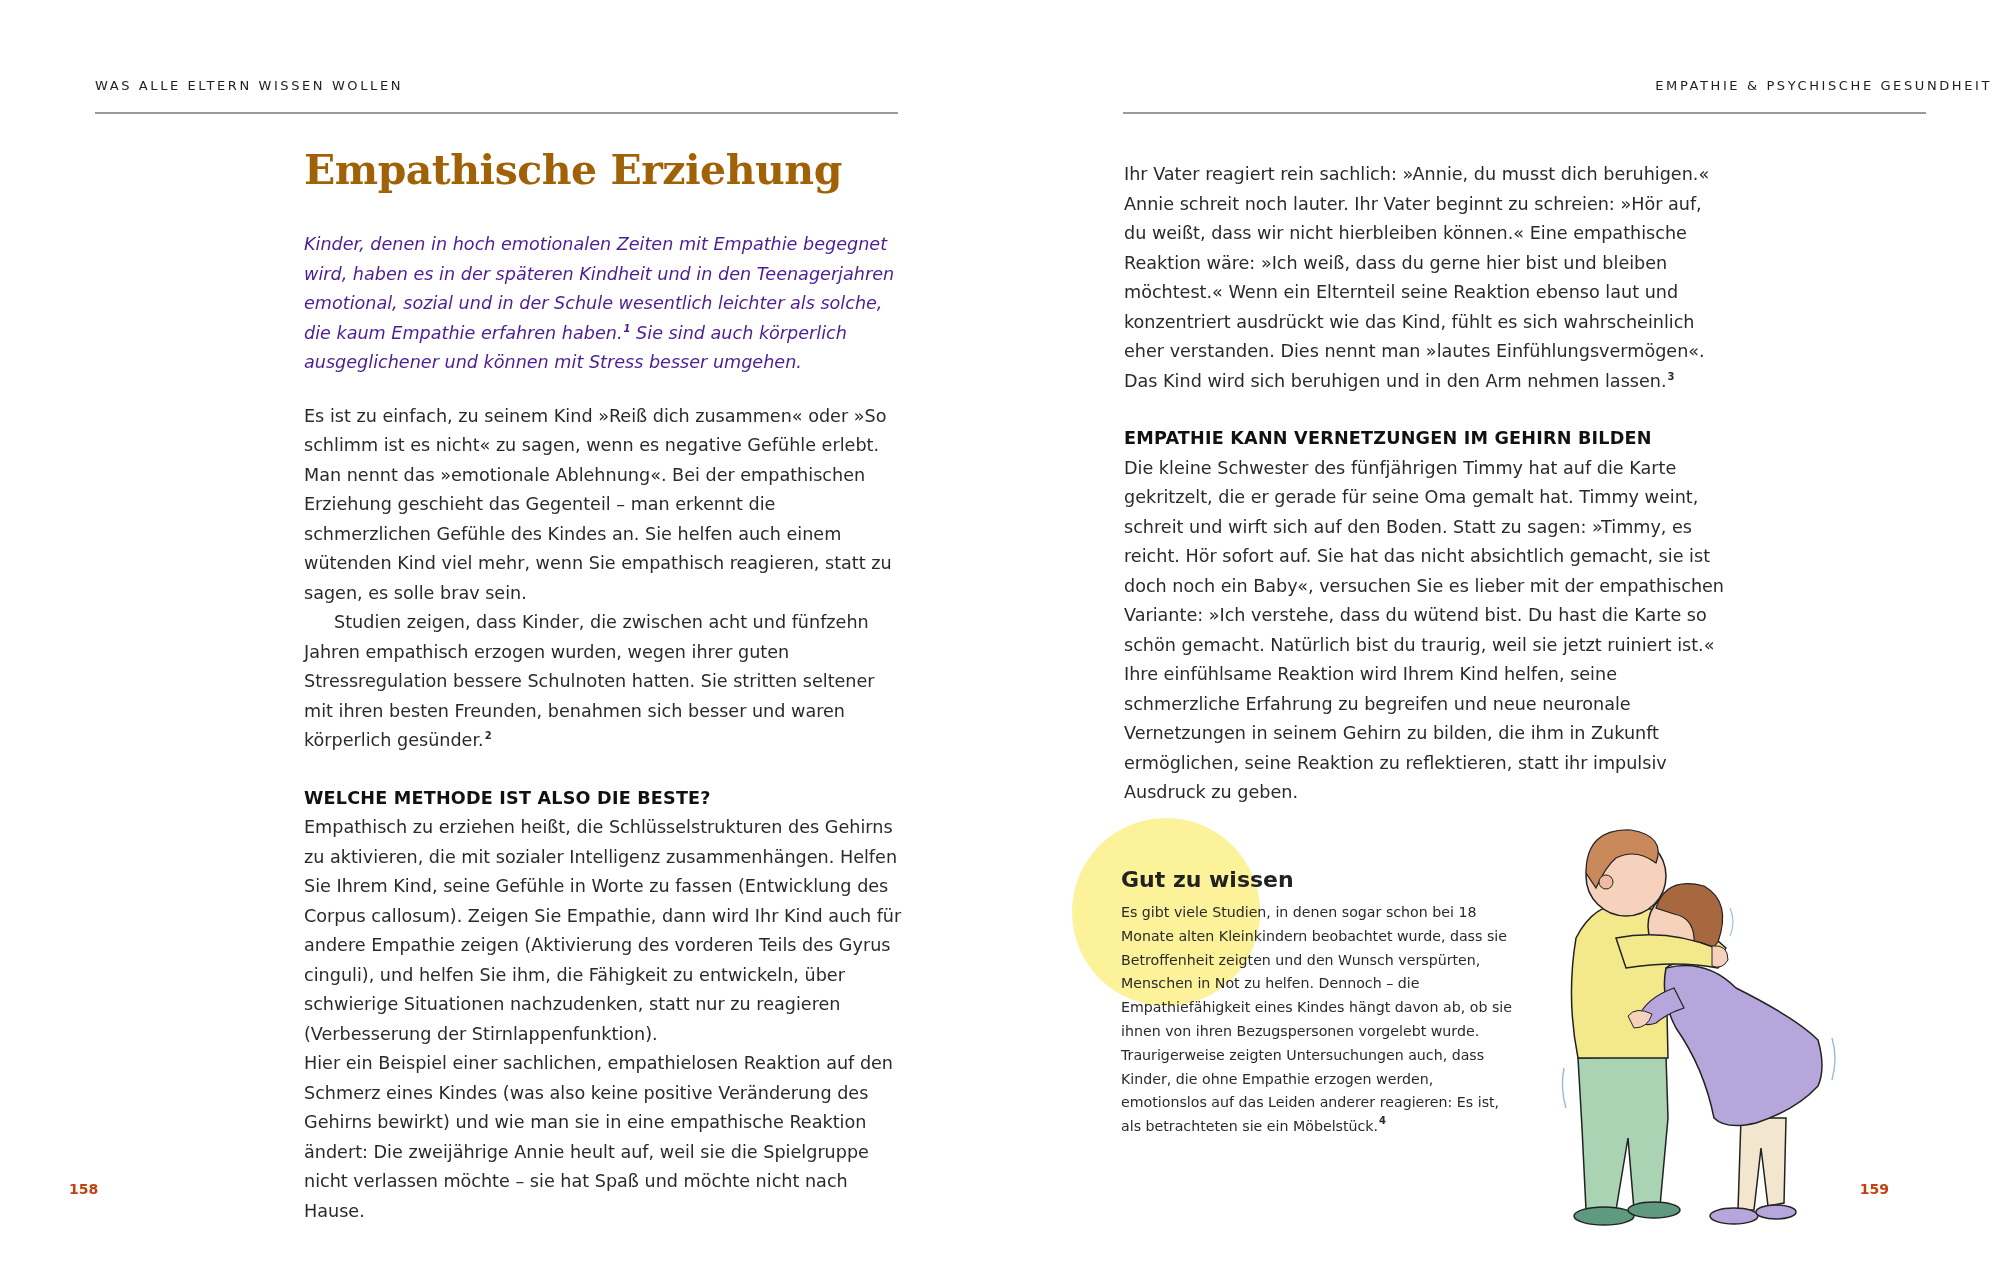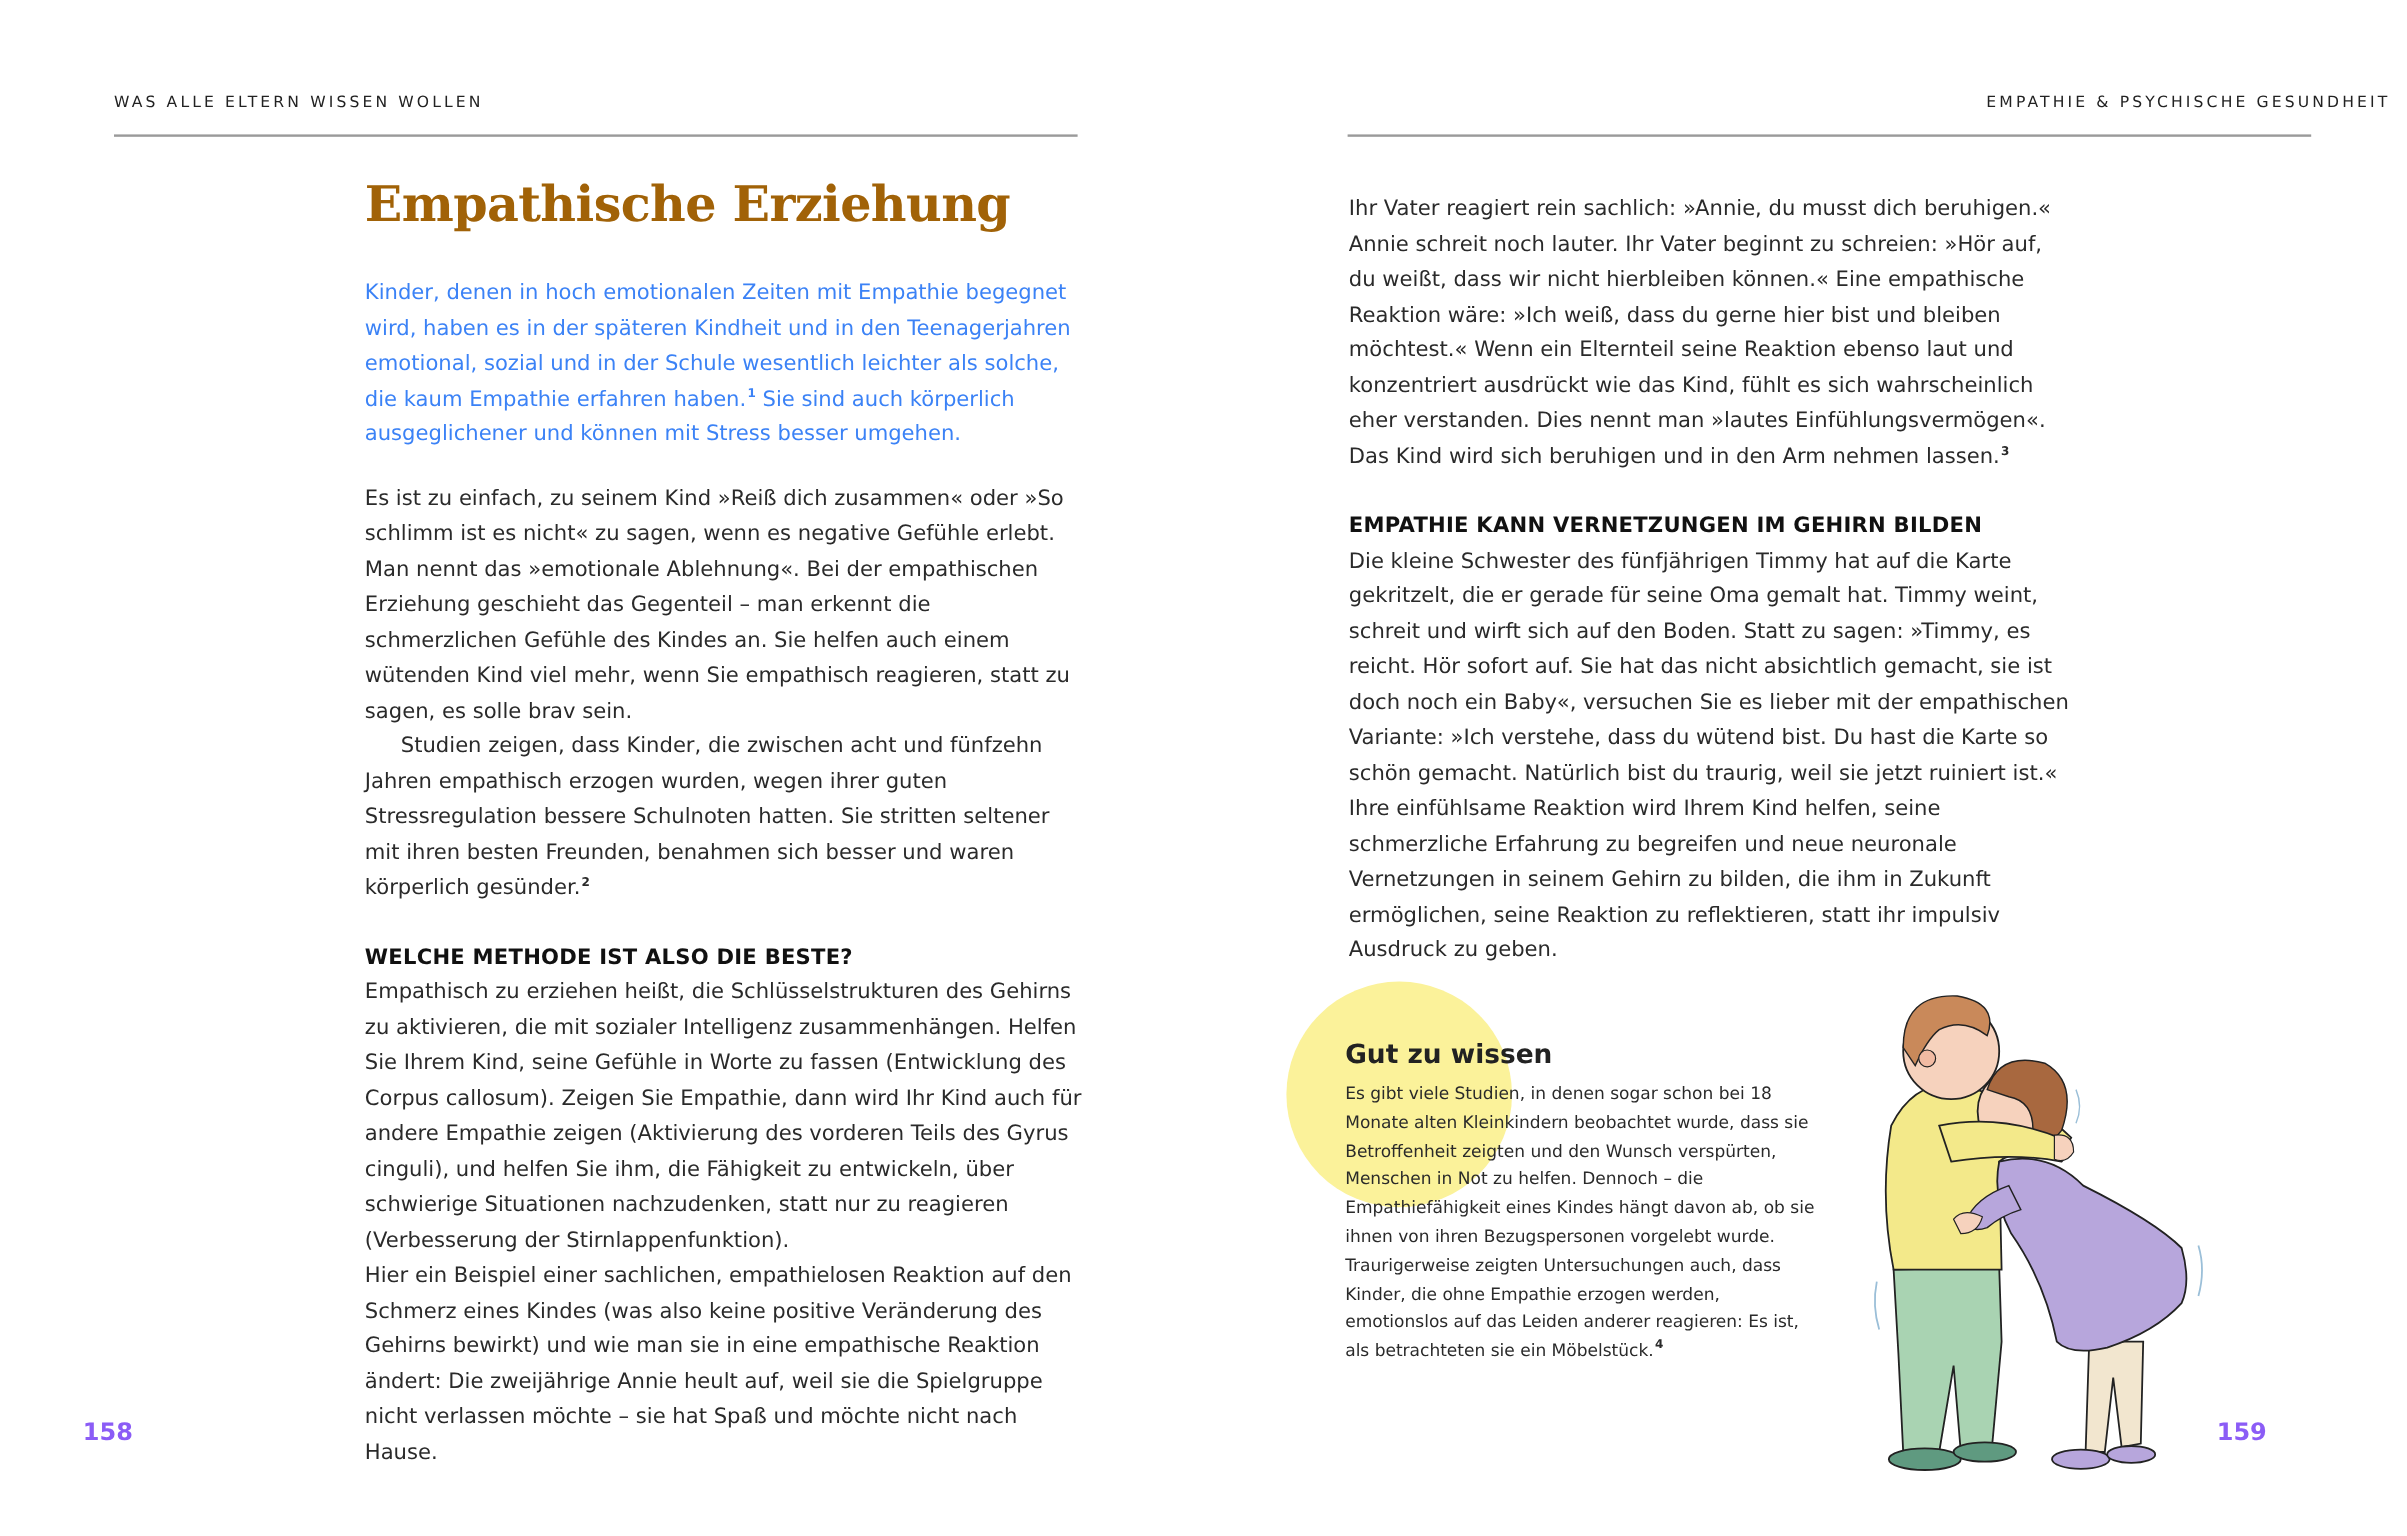--- a/index.html
+++ b/index.html
@@ -78,8 +78,9 @@
     }
     .lead {
       font-weight: 500;
-      color: #3b82f6;
+      color: #4c1d95;
       margin: 0 0 24px 0;
+      font-style: italic;
     }
     p {
       margin: 0;

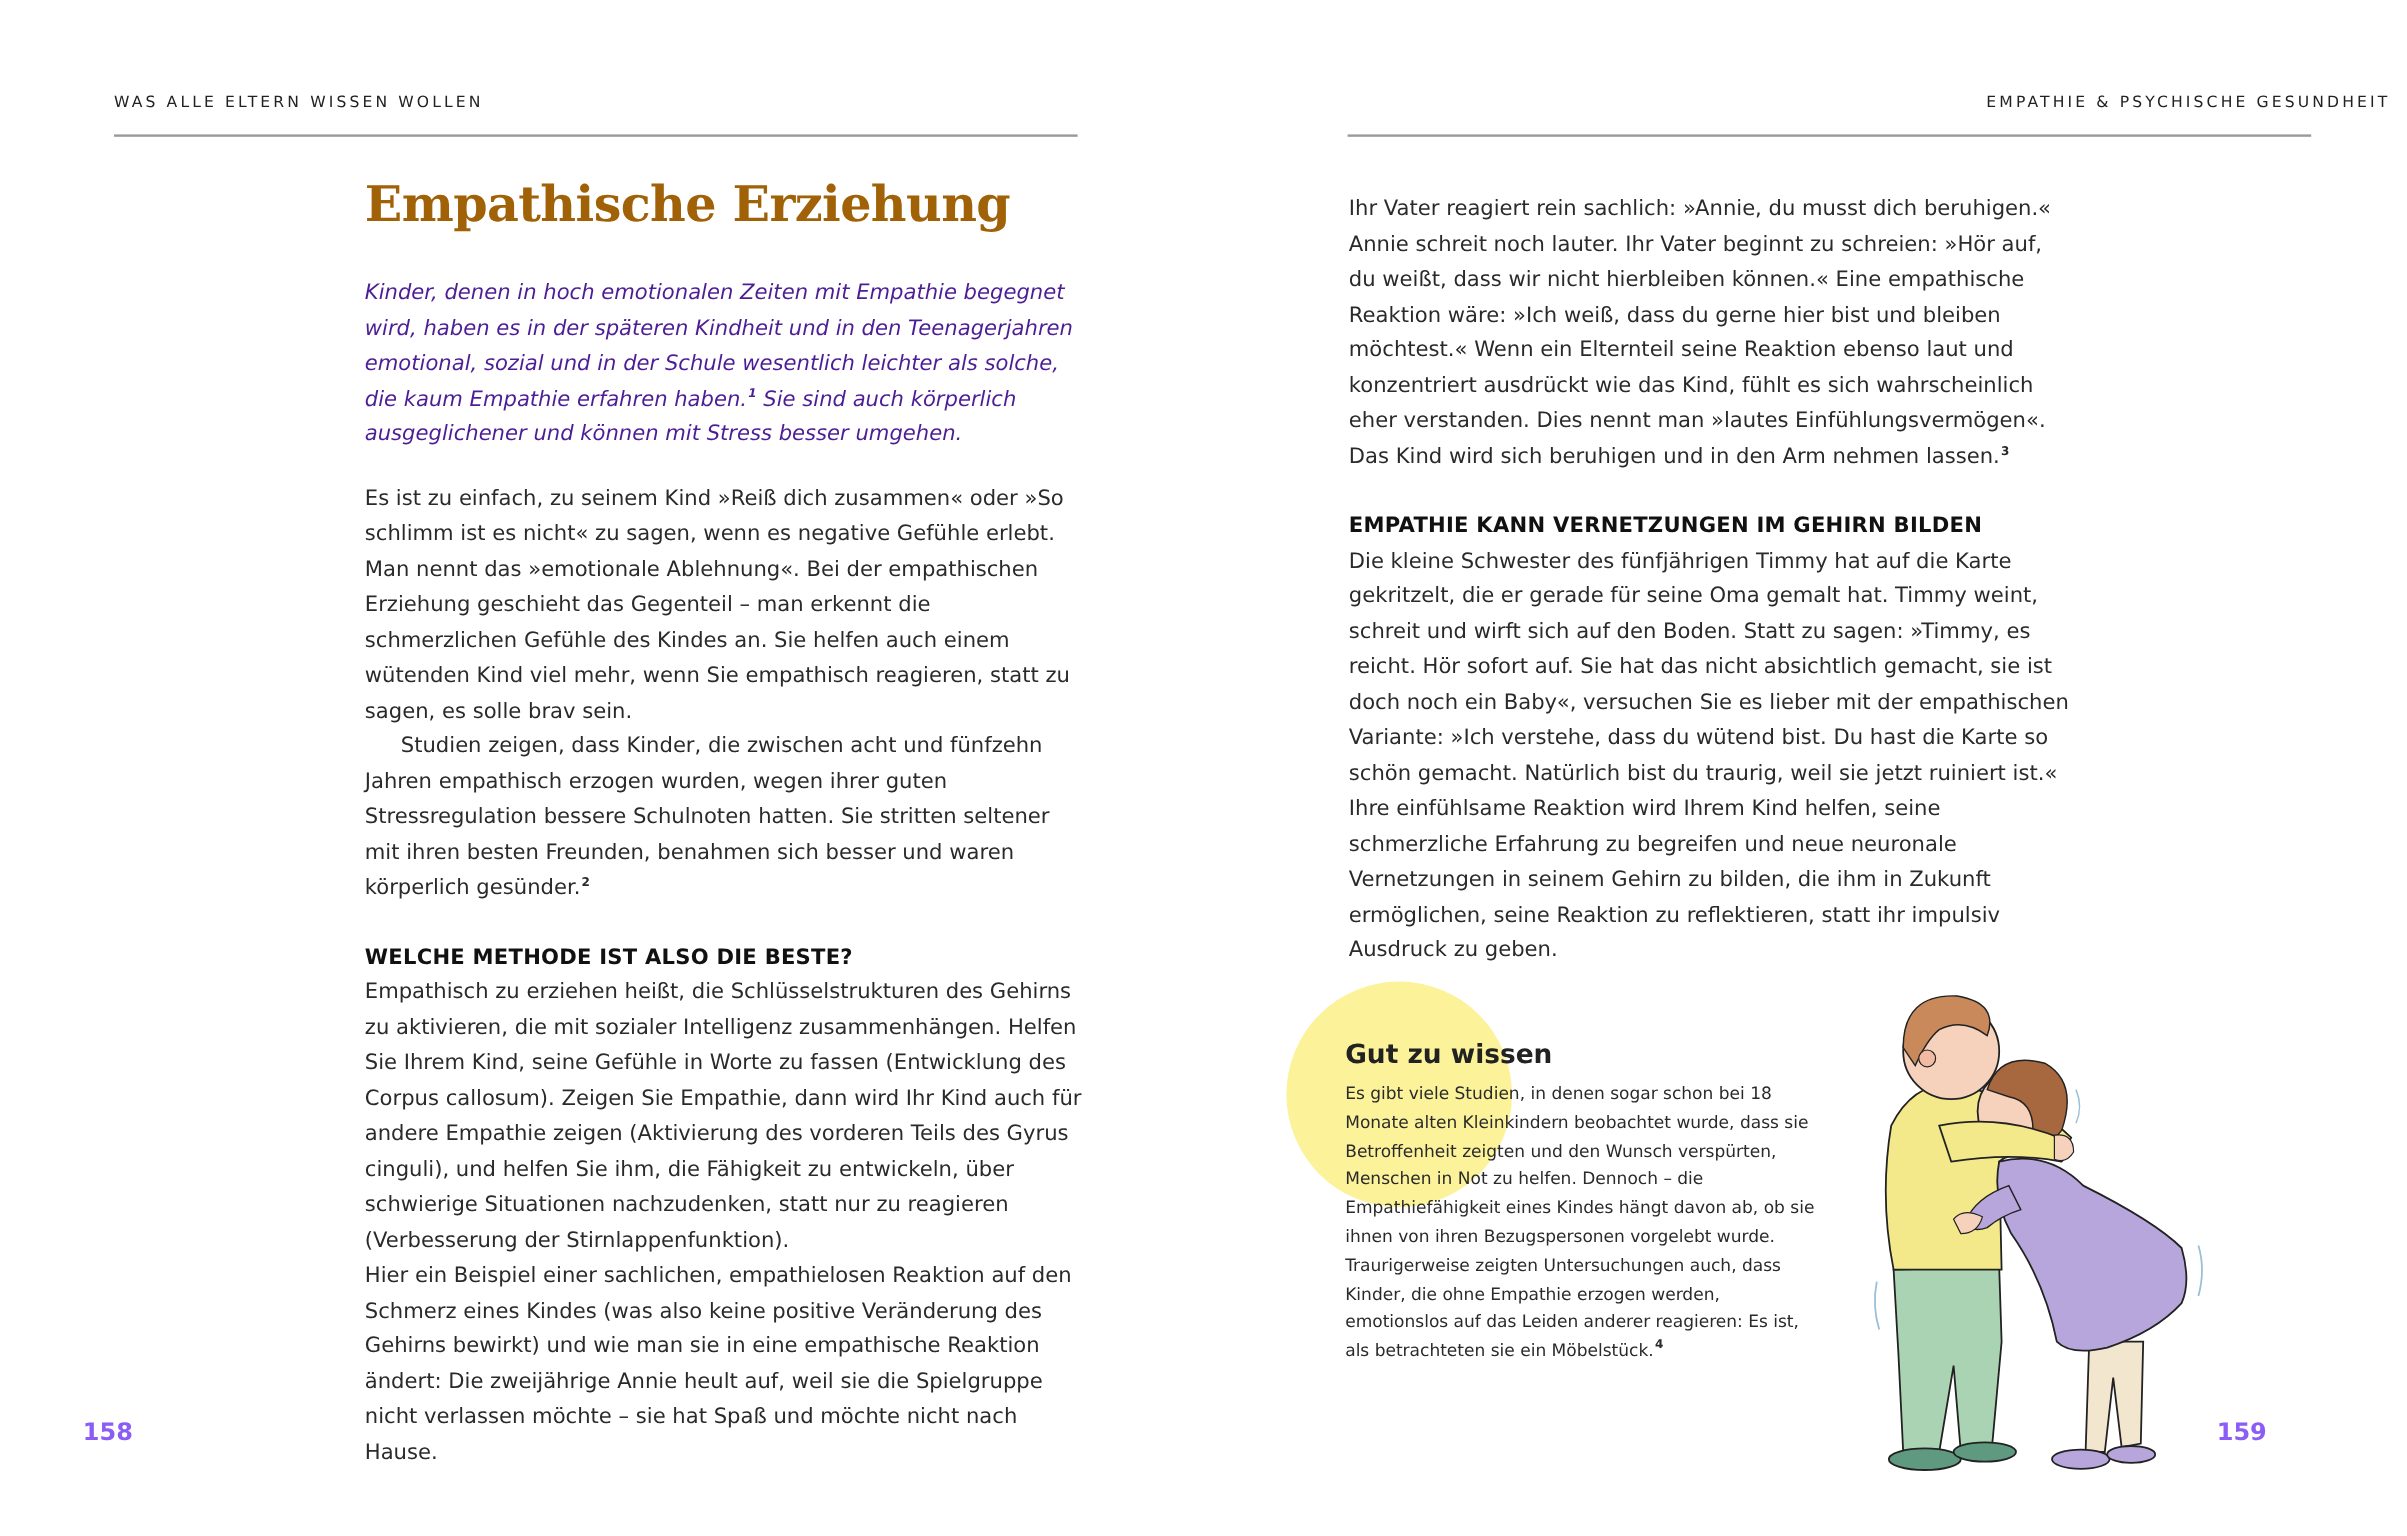--- a/index.html
+++ b/index.html
@@ -49,10 +49,10 @@
     .folio {
       position: absolute;
       top: 1181px;
-      font-size: 20px;
-      font-weight: bold;
-      font-family: "DejaVu Sans", sans-serif;
-      color: #8b5cf6;
+      font-size: 14px;
+      font-weight: bold;
+      font-family: "DejaVu Sans", sans-serif;
+      color: #c2410c;
     }
     .page-left .folio { left: 69px; }
     .page-right .folio { right: 117px; }

